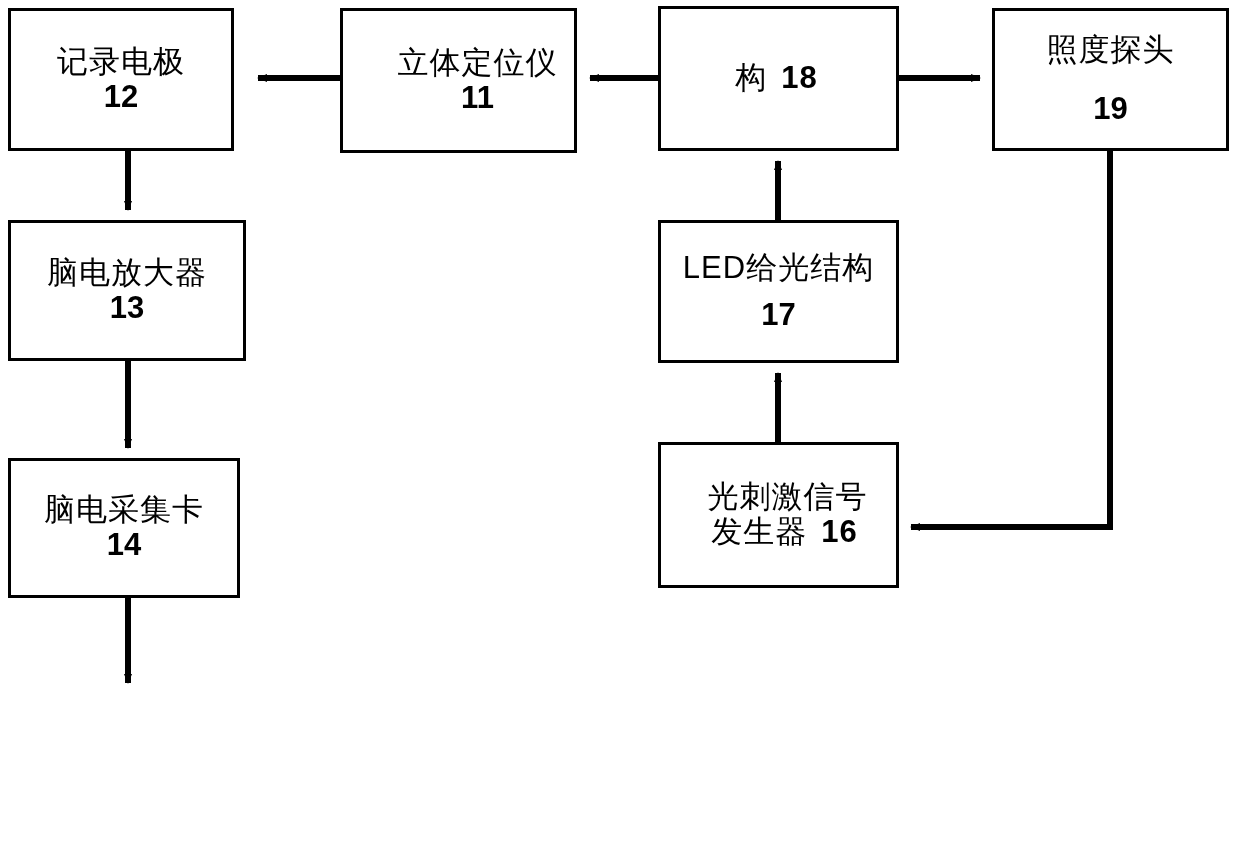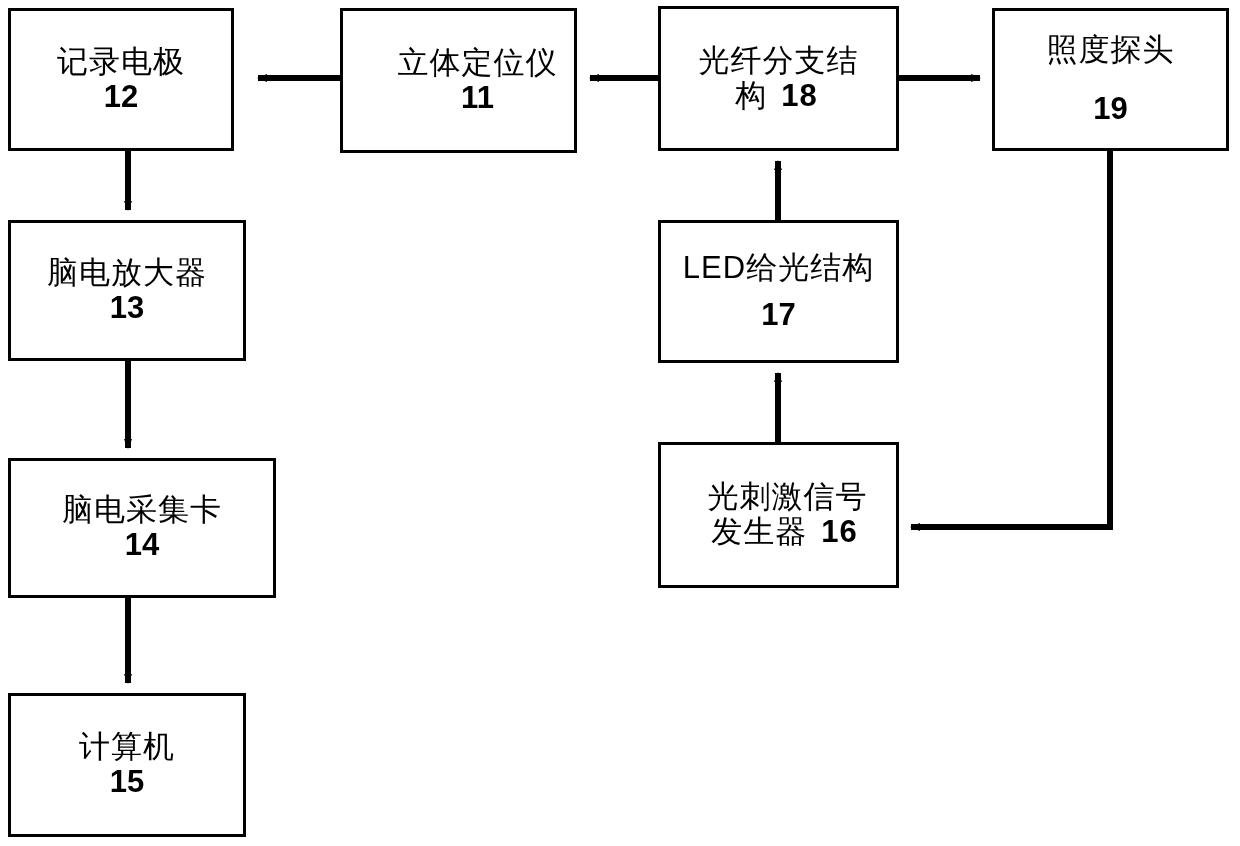--- a/index.html
+++ b/index.html
@@ -129,7 +129,6 @@
   </div>
 
   <div class="node-box" id="box-18">
-    <span class="node-line">光纤分支结</span>
     <span class="stack">
       <span class="node-line inline-num"><span>构</span><b>18</b></span>
     </span>

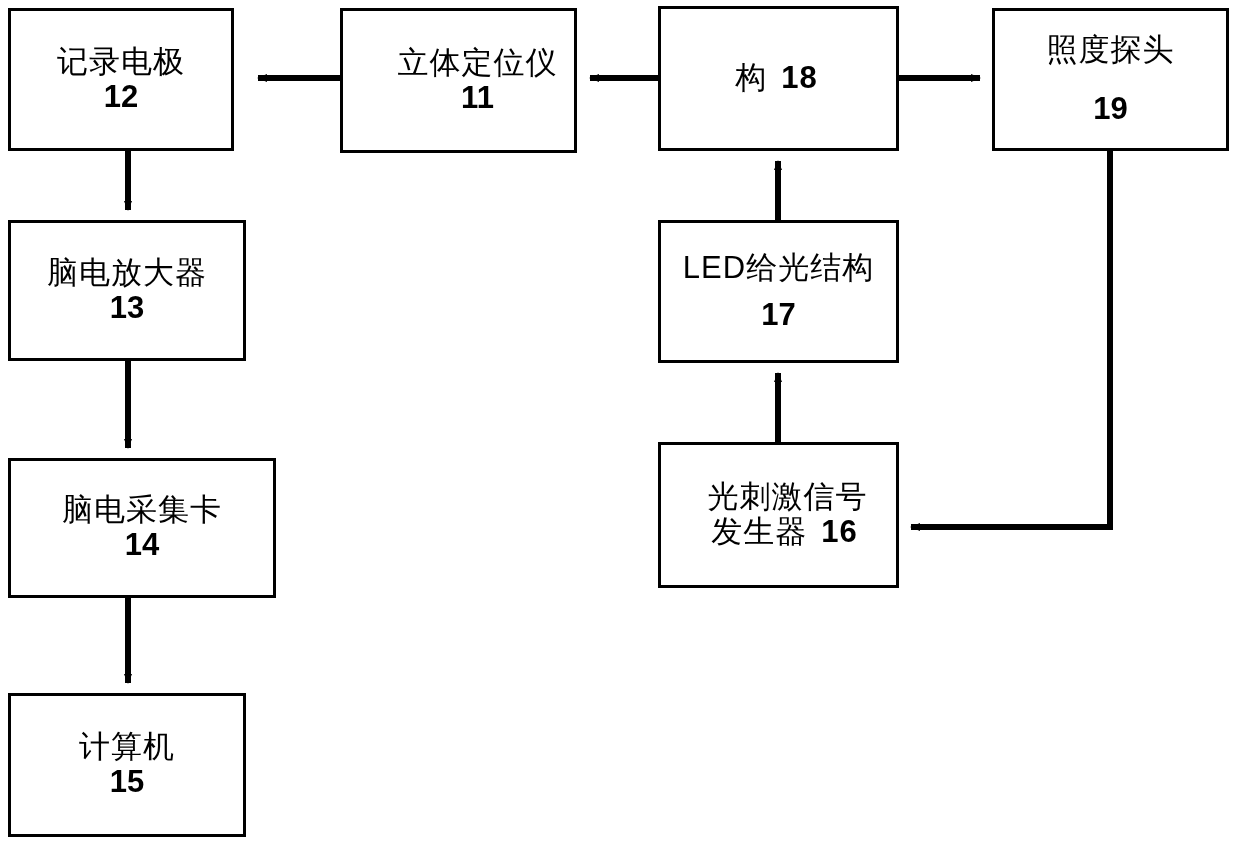--- a/index.html
+++ b/index.html
@@ -62,7 +62,7 @@
   #box-19 { left: 992px; top: 8px;   width: 237px; height: 143px; gap: 24px; }
   #box-13 { left: 8px;   top: 220px; width: 238px; height: 141px; }
   #box-17 { left: 658px; top: 220px; width: 241px; height: 143px; gap: 12px; }
-  #box-14 { left: 8px;   top: 458px; width: 268px; height: 140px; }
+  #box-14 { left: 8px;   top: 458px; width: 232px; height: 140px; }
   #box-16 { left: 658px; top: 442px; width: 241px; height: 146px; padding-left: 18px; }
   #box-15 { left: 8px;   top: 693px; width: 238px; height: 144px; }
 

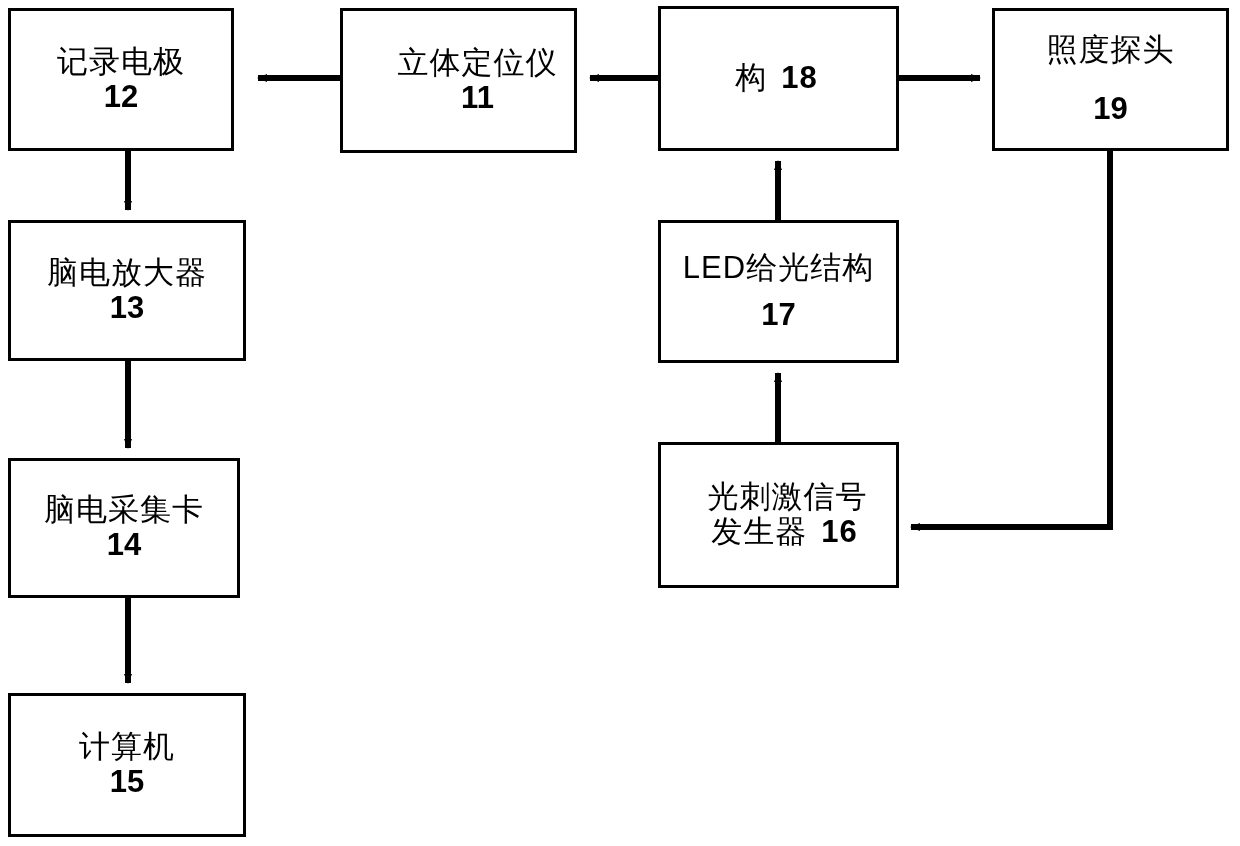--- a/index.html
+++ b/index.html
@@ -161,10 +161,6 @@
     </span>
   </div>
 
-  <div class="node-box" id="box-15">
-    <span class="node-line">计算机</span>
-    <span class="node-line num">15</span>
-  </div>
 
 </div>
 

